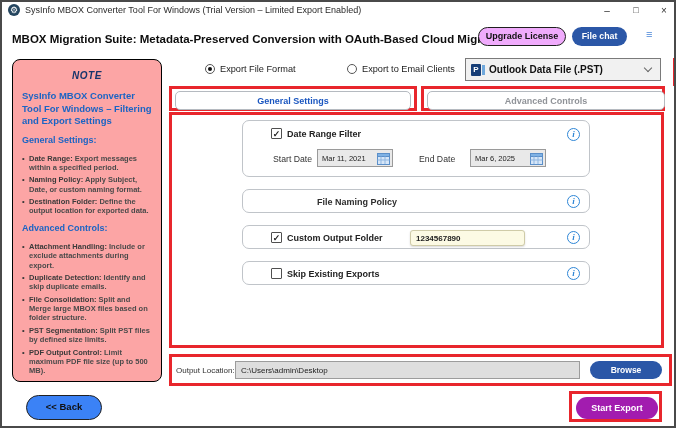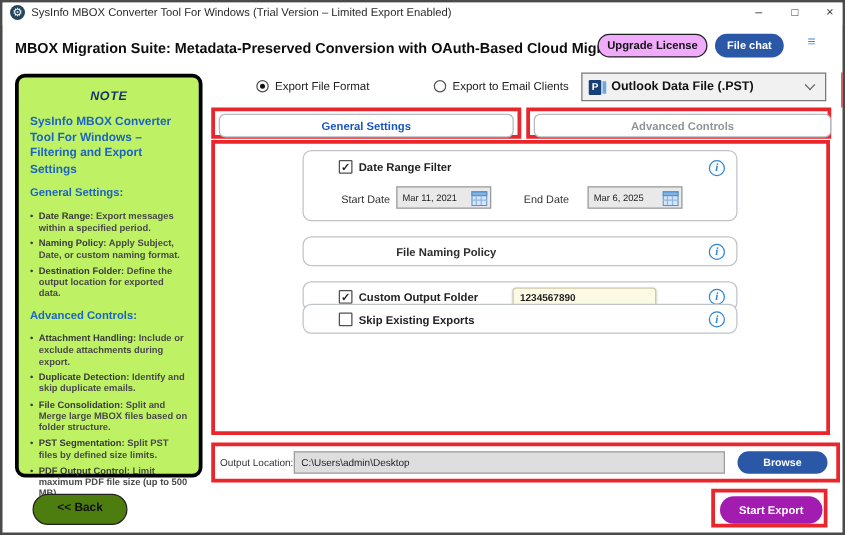--- a/index.html
+++ b/index.html
@@ -41,7 +41,7 @@
   .red-sliver { position:absolute; left:671px; top:56px; width:4px; height:28px; background:#e8262c; }
   
   .sidebar { position:absolute; left:10px; top:57px; width:150px; height:323px;
-    border:3px solid #000000; border-radius:8px; background:#bef264; padding:10px 9px 6px 9px; }
+    border:1px solid #000000; border-radius:8px; background:#fca5a5; padding:10px 9px 6px 9px; }
   .note-title { text-align:center; font-size:10px; font-weight:bold; font-style:italic; color:#16346b; letter-spacing:0.5px; }
   .sb-subtitle { margin-top:9px; font-size:9.5px; font-weight:bold; color:#1b64c4; line-height:1.32; }
   .sb-heading { margin-top:7px; font-size:9px; font-weight:bold; color:#1b64c4; }

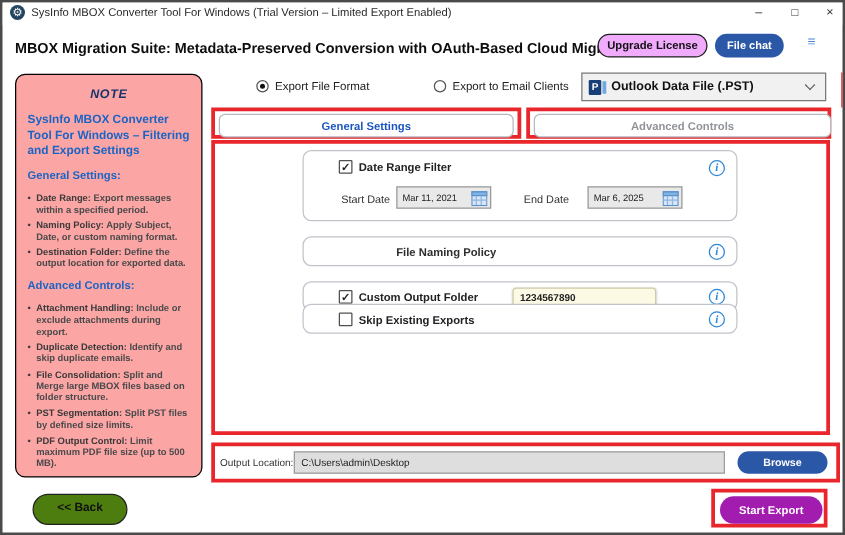--- a/index.html
+++ b/index.html
@@ -67,7 +67,7 @@
   .card-1 { top:5px;  height:57px; }
   .card-2 { top:74px;  height:24px; }
   .card-3 { top:110px; height:24px; }
-  .card-4 { top:128px; height:24px;padding-left:41px; }
+  .card-4 { top:146px; height:24px;padding-left:41px; }
   .checkbox { position:absolute; width:11px; height:11px; border:1px solid #4f4f4f; border-radius:1px;
     background:#fff; font-size:9px; line-height:10px; text-align:center; color:#1c1c1c; font-weight:bold; cursor:pointer; }
   .card-label { position:absolute; font-size:9px; font-weight:bold; color:#222; white-space:nowrap; }

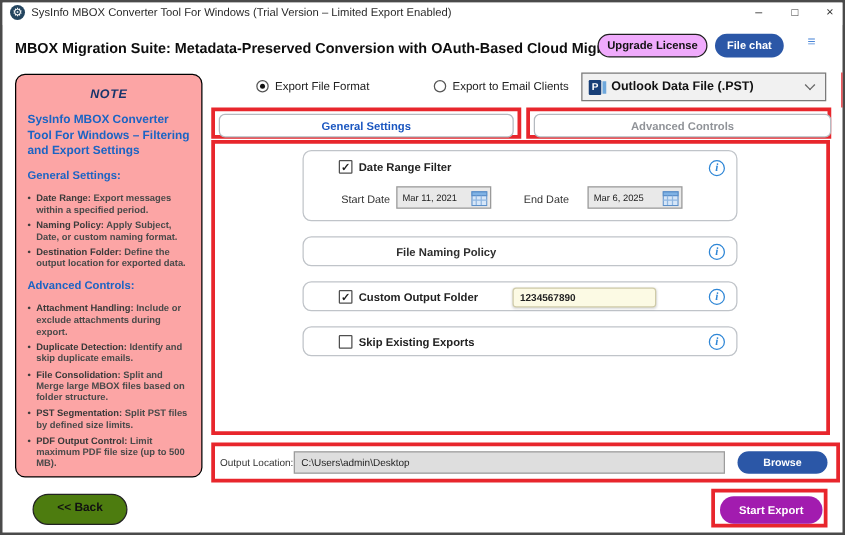--- a/index.html
+++ b/index.html
@@ -94,7 +94,7 @@
     border-radius:9px; color:#fff; font-size:8.5px; font-weight:bold; text-align:center; line-height:18px; cursor:pointer; }
   
   .back-btn { position:absolute; left:24px; top:393px; width:76px; height:25px; border:1.6px solid #222;
-    border-radius:13px; background:#4d7c0f; font-size:9.5px; font-weight:bold; color:#111; text-align:center;
+    border-radius:13px; background:#3b82f6; font-size:9.5px; font-weight:bold; color:#111; text-align:center;
     line-height:22px; cursor:pointer; }
   .start-btn { position:absolute; left:4px; top:3px; width:82px; height:22px; background:#a21caf;
     border-radius:11px; color:#fff; font-size:9px; font-weight:bold; text-align:center; line-height:22px; cursor:pointer; }

